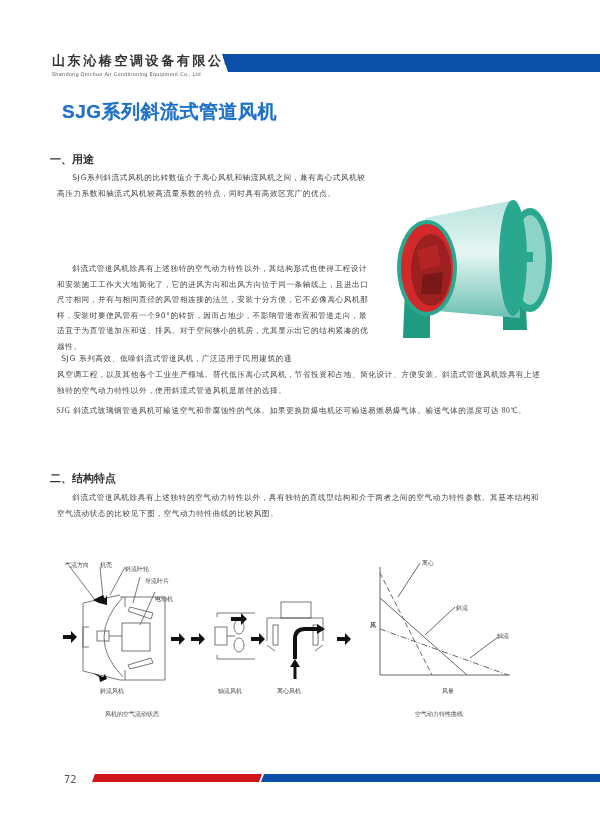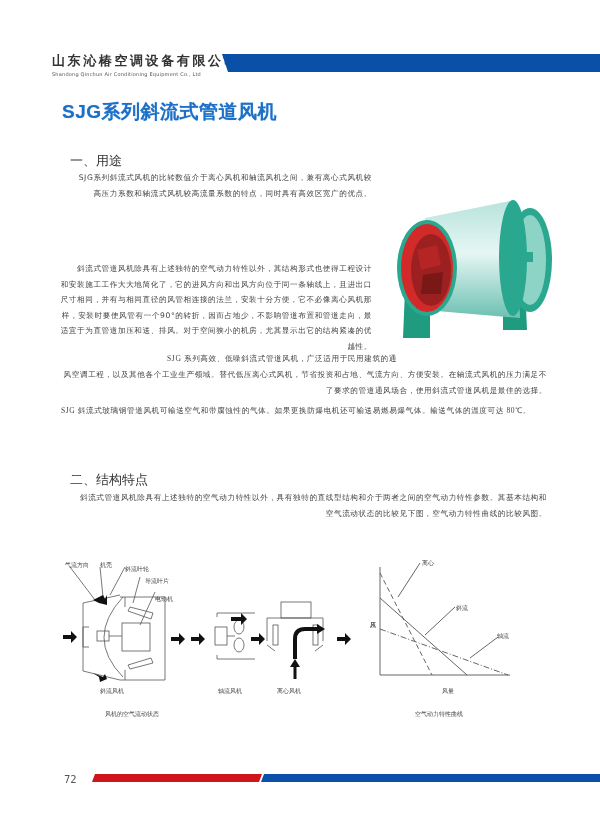--- a/index.html
+++ b/index.html
@@ -13,7 +13,7 @@
 
   .title { position:absolute; left:62px; top:99px; font-size:19px; font-weight:bold; color:#1d70c6; letter-spacing:0.5px; font-family:"Liberation Sans", sans-serif; text-shadow:0 0 1px #8fb9e6; }
 
-  .sec-h { position:absolute; left:70px; font-size:13px; color:#333; font-weight:normal; }
+  .sec-h { position:absolute; left:50px; font-size:11px; color:#333; font-weight:bold; }
   .para { position:absolute; font-size:7.6px; line-height:15.6px; color:#444; letter-spacing:0.6px;text-align:right; }
   .indent { text-indent:2em; }
 

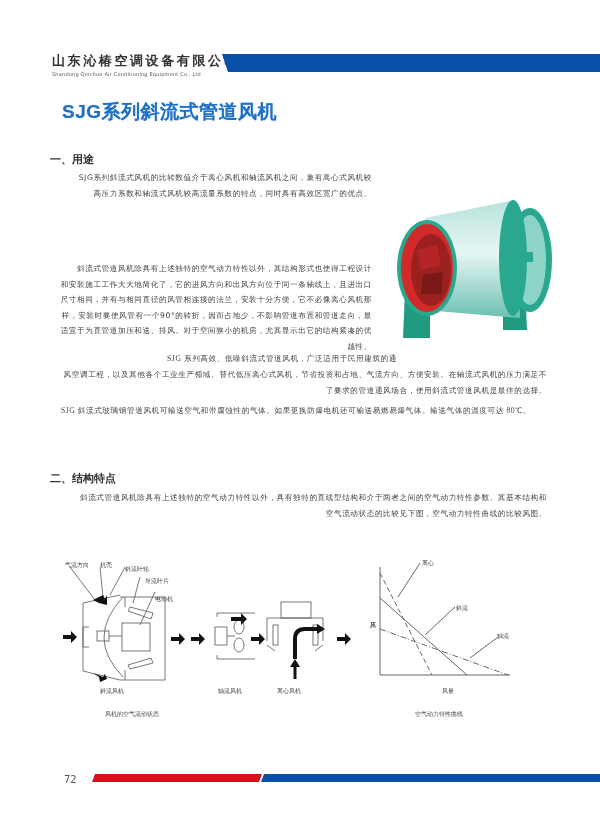--- a/index.html
+++ b/index.html
@@ -14,7 +14,7 @@
   .title { position:absolute; left:62px; top:99px; font-size:19px; font-weight:bold; color:#1d70c6; letter-spacing:0.5px; font-family:"Liberation Sans", sans-serif; text-shadow:0 0 1px #8fb9e6; }
 
   .sec-h { position:absolute; left:50px; font-size:11px; color:#333; font-weight:bold; }
-  .para { position:absolute; font-size:7.6px; line-height:15.6px; color:#444; letter-spacing:0.6px;text-align:right; }
+  .para { position:absolute; font-size:7.6px; line-height:15.6px; color:#444; letter-spacing:0.6px; }
   .indent { text-indent:2em; }
 
   .fan { position:absolute; left:385px; top:190px; width:180px; height:150px; }

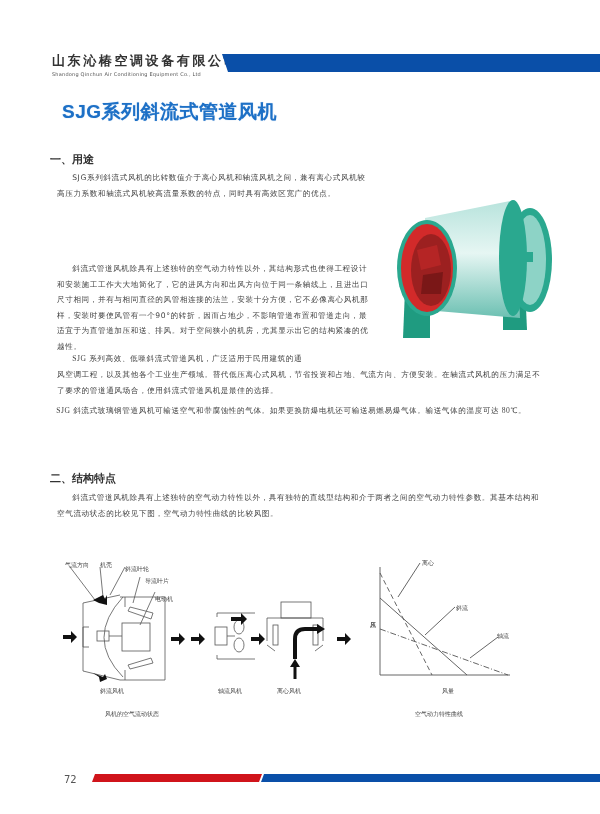--- a/index.html
+++ b/index.html
@@ -41,7 +41,7 @@
 
 <div class="para indent" style="left:57px; top:170px; width:315px;">SJG系列斜流式风机的比转数值介于离心风机和轴流风机之间，兼有离心式风机较高压力系数和轴流式风机较高流量系数的特点，同时具有高效区宽广的优点。</div>
 <div class="para indent" style="left:57px; top:225px; width:315px;margin-top:36px;">斜流式管道风机除具有上述独特的空气动力特性以外，其结构形式也使得工程设计和安装施工工作大大地简化了，它的进风方向和出风方向位于同一条轴线上，且进出口尺寸相同，并有与相同直径的风管相连接的法兰，安装十分方便，它不必像离心风机那样，安装时要使风管有一个90°的转折，因而占地少，不影响管道布置和管道走向，最适宜于为直管道加压和送、排风。对于空间狭小的机房，尤其显示出它的结构紧凑的优越性。</div>
-<div class="para indent" style="left:57px; top:351px; width:340px;font-family:Liberation Serif, serif;">SJG 系列高效、低噪斜流式管道风机，广泛适用于民用建筑的通</div>
+<div class="para indent" style="left:46px; top:351px; width:340px;">SJG 系列高效、低噪斜流式管道风机，广泛适用于民用建筑的通</div>
 <div class="para" style="left:57px; top:367px; width:490px;">风空调工程，以及其他各个工业生产领域。替代低压离心式风机，节省投资和占地、气流方向、方便安装。在轴流式风机的压力满足不了要求的管道通风场合，使用斜流式管道风机是最佳的选择。</div>
 <div class="para indent" style="left:41px; top:403px; width:490px;font-family:Liberation Serif, serif;">SJG 斜流式玻璃钢管道风机可输送空气和带腐蚀性的气体。如果更换防爆电机还可输送易燃易爆气体。输送气体的温度可达 80℃。</div>
 

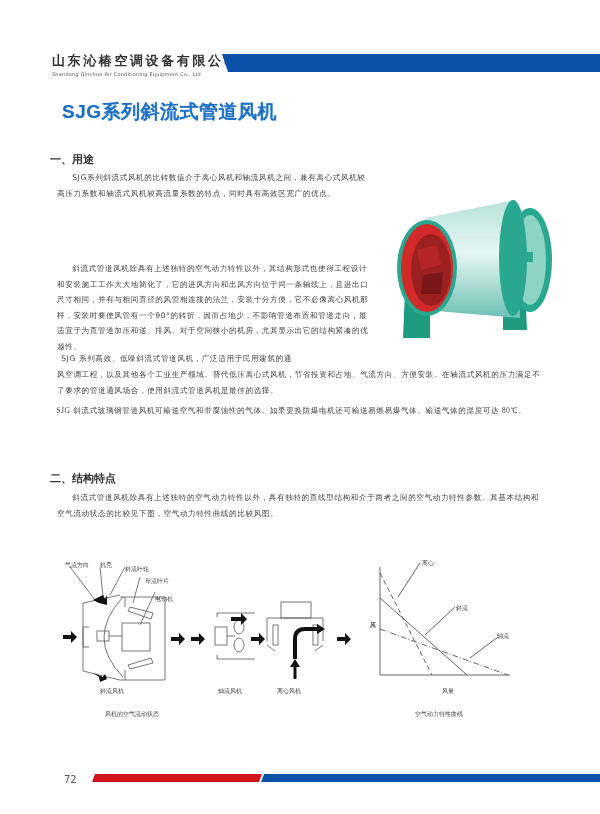--- a/index.html
+++ b/index.html
@@ -42,7 +42,7 @@
 <div class="para indent" style="left:57px; top:170px; width:315px;">SJG系列斜流式风机的比转数值介于离心风机和轴流风机之间，兼有离心式风机较高压力系数和轴流式风机较高流量系数的特点，同时具有高效区宽广的优点。</div>
 <div class="para indent" style="left:57px; top:225px; width:315px;margin-top:36px;">斜流式管道风机除具有上述独特的空气动力特性以外，其结构形式也使得工程设计和安装施工工作大大地简化了，它的进风方向和出风方向位于同一条轴线上，且进出口尺寸相同，并有与相同直径的风管相连接的法兰，安装十分方便，它不必像离心风机那样，安装时要使风管有一个90°的转折，因而占地少，不影响管道布置和管道走向，最适宜于为直管道加压和送、排风。对于空间狭小的机房，尤其显示出它的结构紧凑的优越性。</div>
 <div class="para indent" style="left:46px; top:351px; width:340px;">SJG 系列高效、低噪斜流式管道风机，广泛适用于民用建筑的通</div>
-<div class="para" style="left:57px; top:367px; width:490px;">风空调工程，以及其他各个工业生产领域。替代低压离心式风机，节省投资和占地、气流方向、方便安装。在轴流式风机的压力满足不了要求的管道通风场合，使用斜流式管道风机是最佳的选择。</div>
+<div class="para" style="left:57px; top:367px; width:490px;">风空调工程，以及其他各个工业生产领域。替代低压离心式风机，节省投资和占地、简化设计、方便安装。斜流式管道风机除具有上述独特的空气动力特性以外，使用斜流式管道风机是最佳的选择。</div>
 <div class="para indent" style="left:41px; top:403px; width:490px;font-family:Liberation Serif, serif;">SJG 斜流式玻璃钢管道风机可输送空气和带腐蚀性的气体。如果更换防爆电机还可输送易燃易爆气体。输送气体的温度可达 80℃。</div>
 
 <svg class="fan" viewBox="0 0 180 150">

